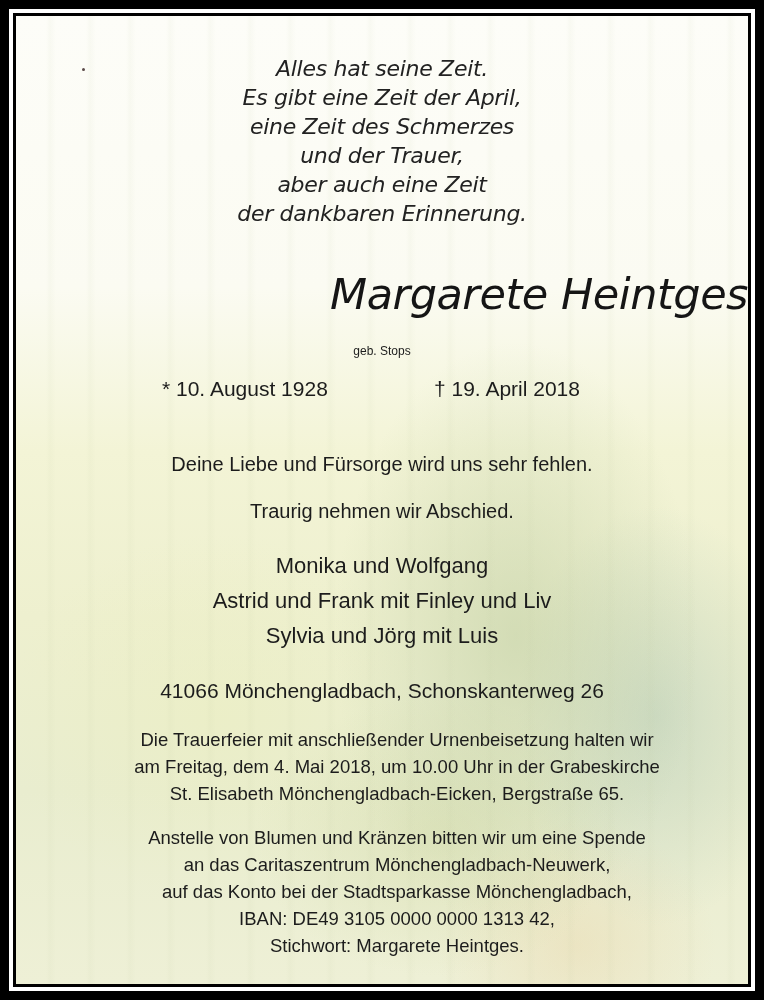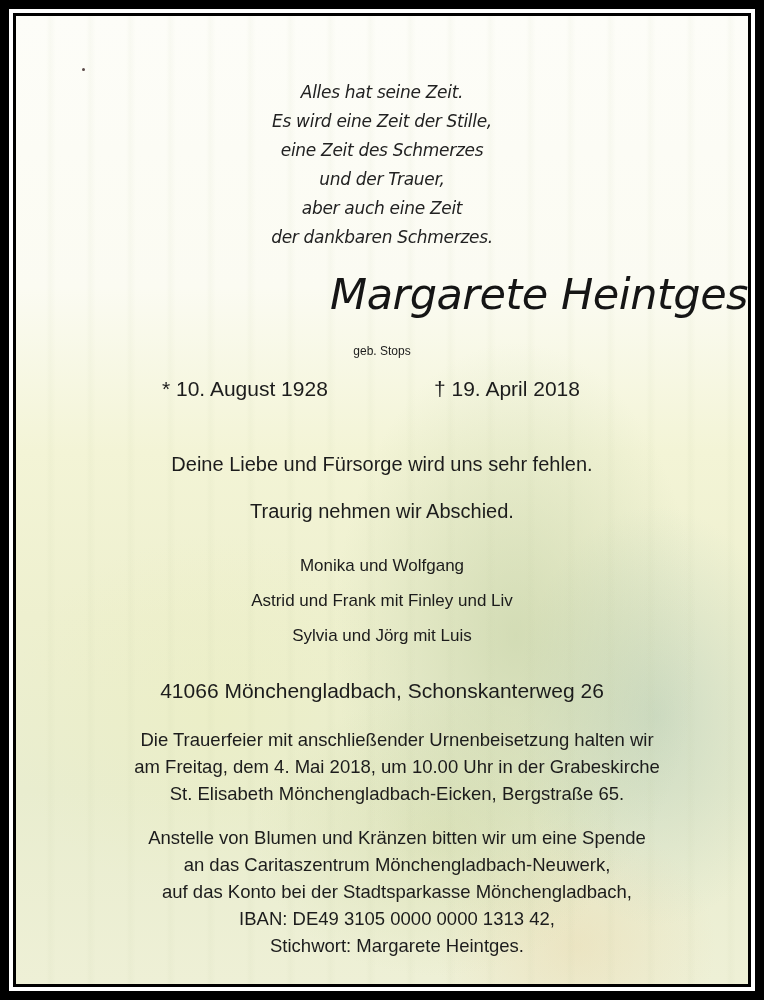--- a/index.html
+++ b/index.html
@@ -65,11 +65,10 @@
       left: 0; right: 0;
       font-family: "DejaVu Sans", sans-serif;
       font-style: italic;
-      font-size: 17px;
+      font-size: 22px;
       line-height: 29px;
       color: #222;
       letter-spacing: -0.3px;
-      margin-top: 24px;
     }
     .poem div { white-space: nowrap; }
     .name {

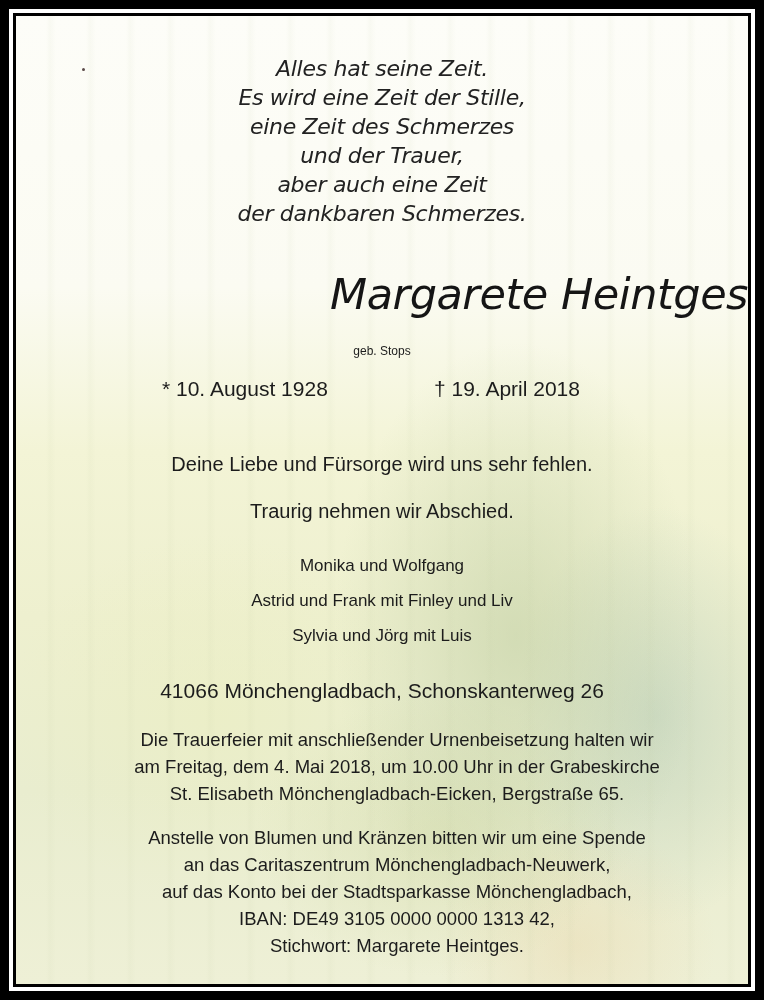--- a/index.html
+++ b/index.html
@@ -173,7 +173,7 @@
 
     <div class="poem">
       <div>Alles hat seine Zeit.</div>
-      <div>Es wird eine Zeit der Stille,</div>
+      <div>Es gibt eine Zeit der April,</div>
       <div>eine Zeit des Schmerzes</div>
       <div>und der Trauer,</div>
       <div>aber auch eine Zeit</div>

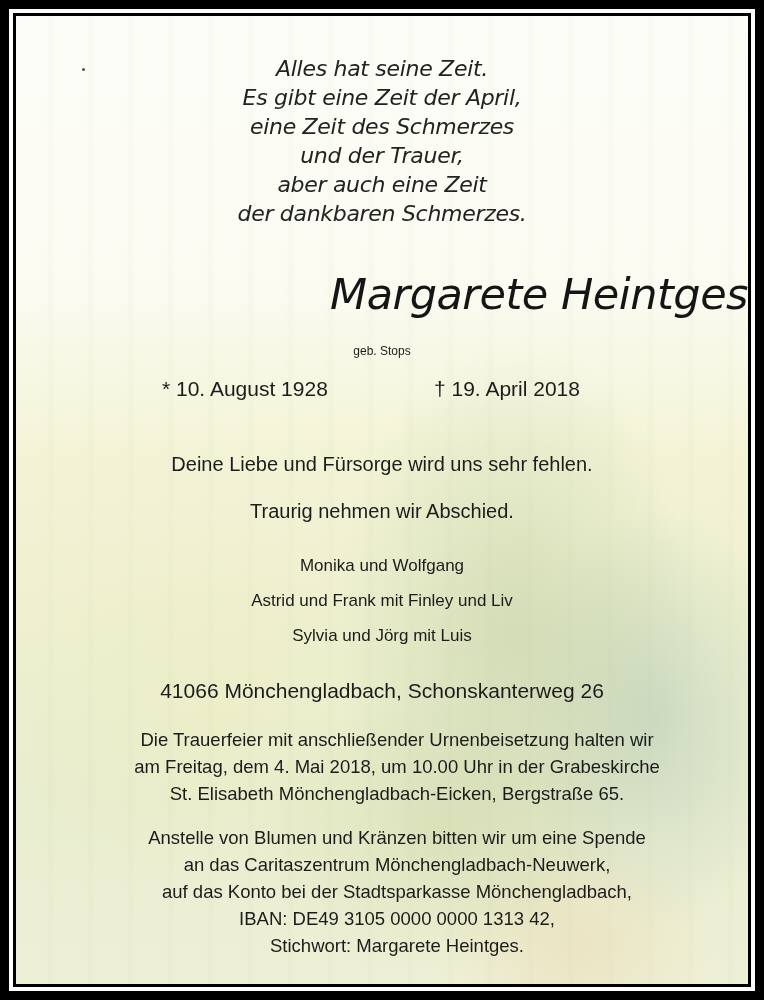--- a/index.html
+++ b/index.html
@@ -177,7 +177,7 @@
       <div>eine Zeit des Schmerzes</div>
       <div>und der Trauer,</div>
       <div>aber auch eine Zeit</div>
-      <div>der dankbaren Schmerzes.</div>
+      <div>der dankbaren Erinnerung.</div>
     </div>
 
     <div class="name">Margarete Heintges</div>

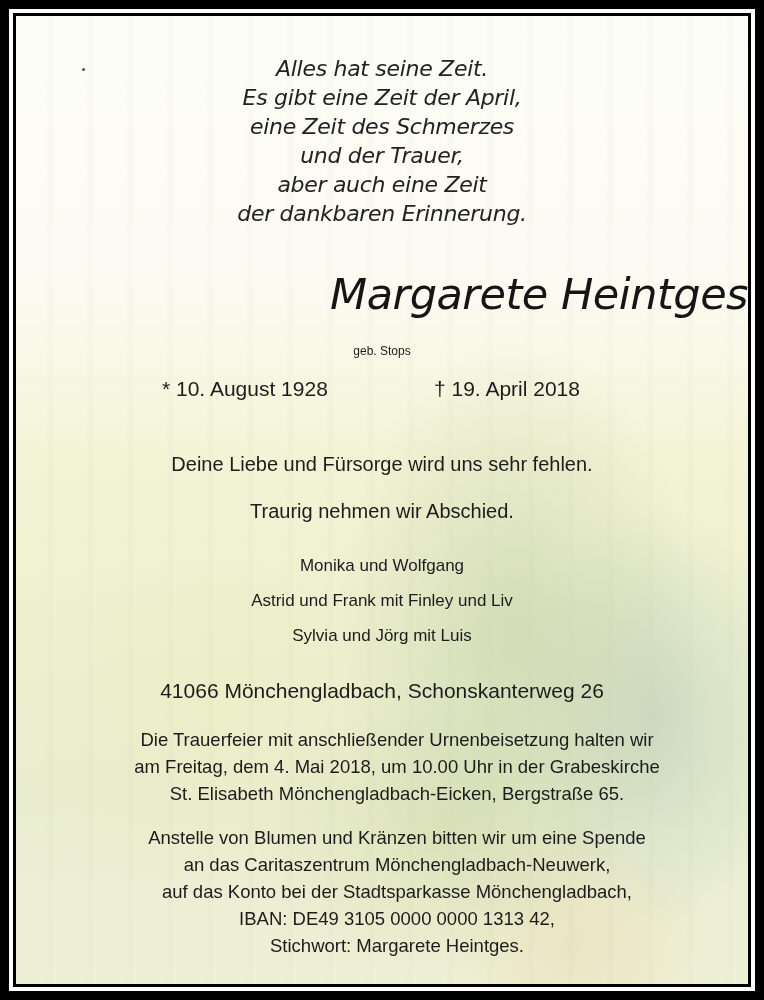--- a/index.html
+++ b/index.html
@@ -127,7 +127,7 @@
       position: absolute;
       top: 532px;
       left: 0; right: 0;
-      font-size: 17px;
+      font-size: 22px;
       line-height: 35px;
     }
     .family div { white-space: nowrap; }

